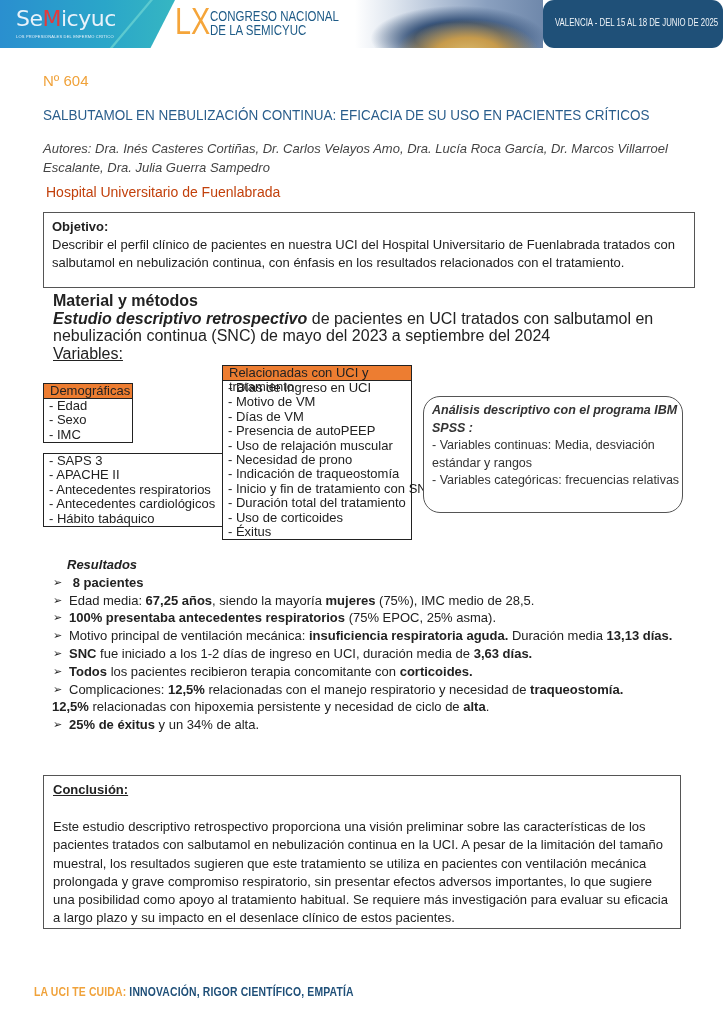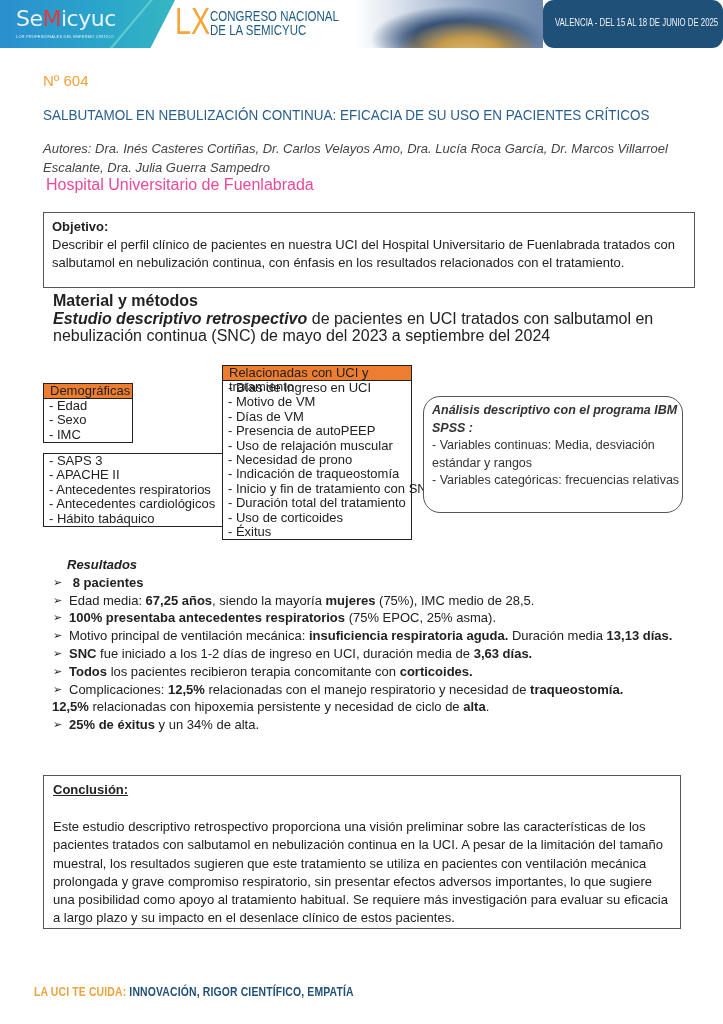--- a/index.html
+++ b/index.html
@@ -64,7 +64,7 @@
       position: absolute; left: 43px; top: 139px; width: 640px; font-size: 13px; line-height: 19px;
       font-style: italic; color: #444;
     }
-    .hospital { position: absolute; left: 46px; top: 176px; font-size: 16px; color: #ec4899; }
+    .hospital { position: absolute; left: 46px; top: 184px; font-size: 14px; color: #c2410c; }
 
     .box { position: absolute; border: 1px solid #555; background: #fff; }
     .objetivo { left: 43px; top: 212px; width: 636px; height: 60px; padding: 7px; }

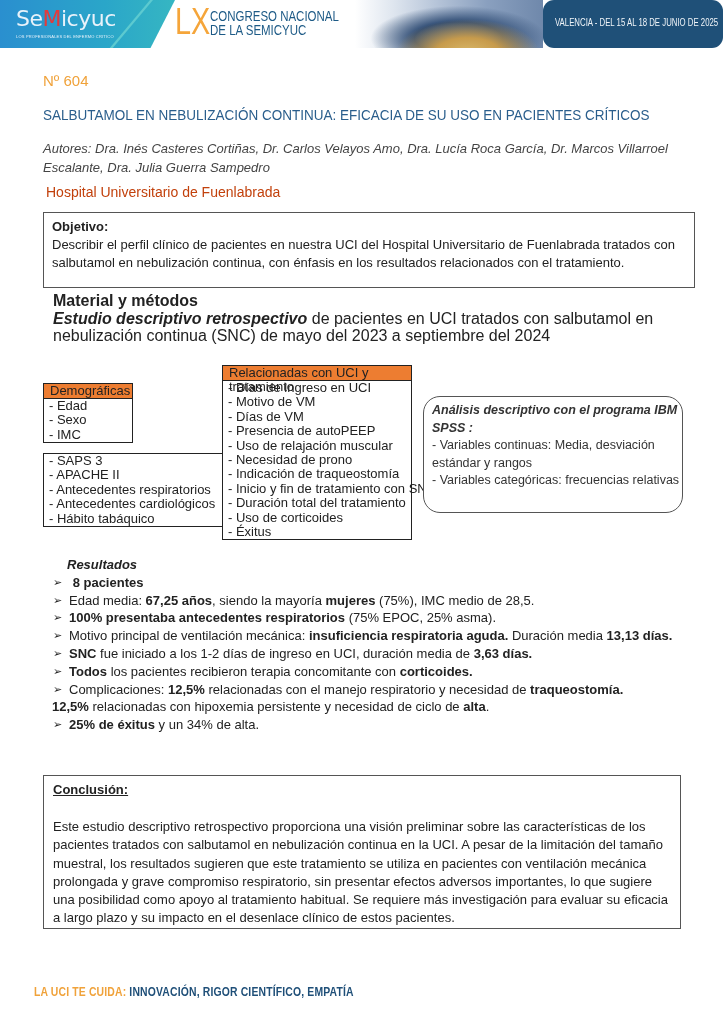--- a/index.html
+++ b/index.html
@@ -142,6 +142,7 @@
 <div class="mm">
   <span class="h">Material y métodos</span>
   <span><em>Estudio descriptivo retrospectivo</em><span> de pacientes en UCI tratados con salbutamol en nebulización continua (SNC) de mayo del 2023 a septiembre del 2024</span></span>
+  <span class="vars">Variables:</span>
 </div>
 
 <div class="vtable t-demo">

